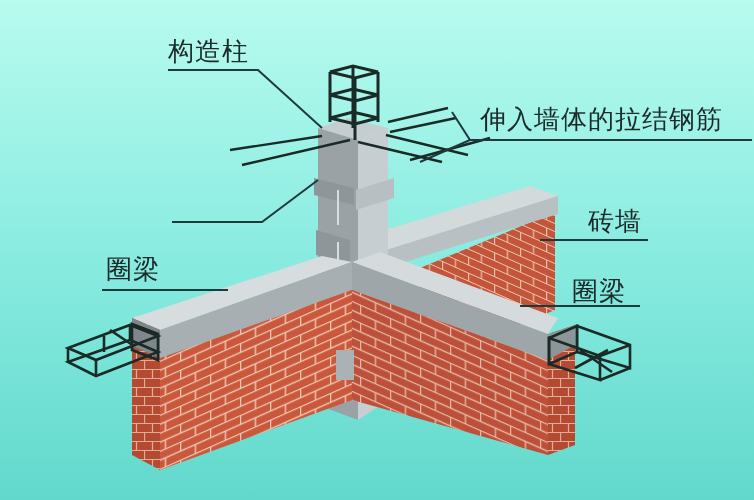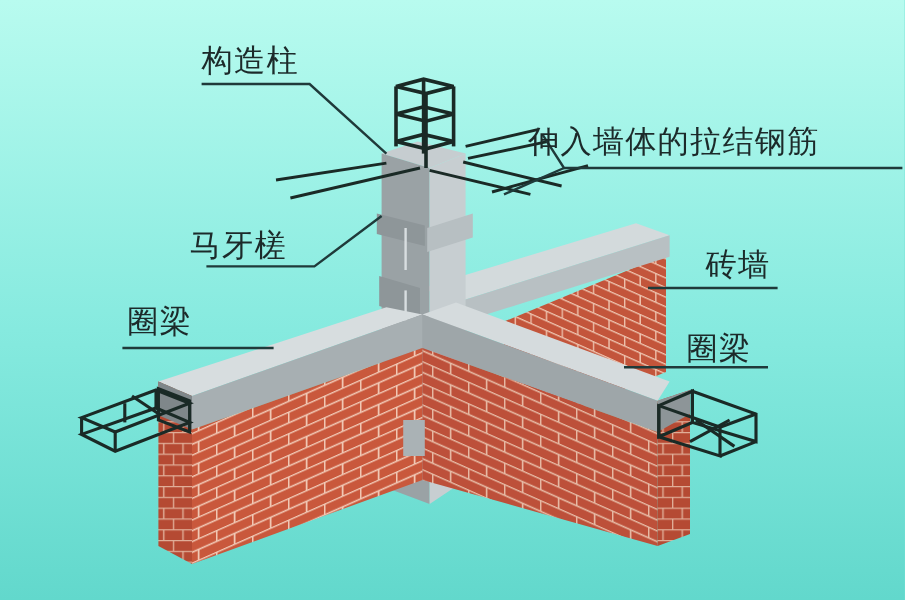--- a/index.html
+++ b/index.html
@@ -128,7 +128,7 @@
   </svg>
 
   <span class="lbl" style="left:168px;top:38px;">构造柱</span>
-  <span class="lbl" style="left:440px;top:106px;">伸入墙体的拉结钢筋</span>
+  <span class="lbl" style="left:480px;top:106px;">伸入墙体的拉结钢筋</span>
   <span class="lbl" style="left:158px;top:192px;">马牙槎</span>
   <span class="lbl" style="left:106px;top:256px;">圈梁</span>
   <span class="lbl" style="left:588px;top:208px;">砖墙</span>

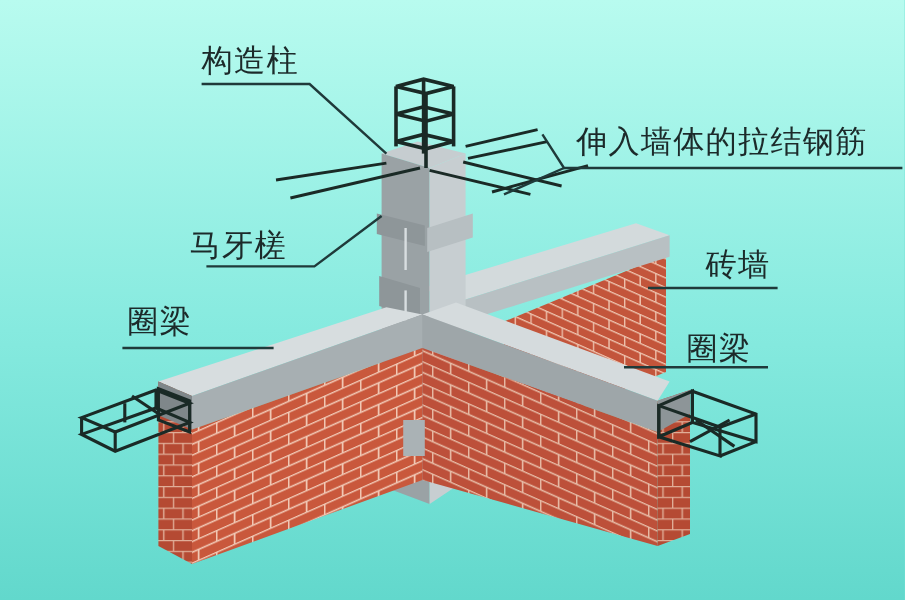--- a/index.html
+++ b/index.html
@@ -129,7 +129,6 @@
 
   <span class="lbl" style="left:168px;top:38px;">构造柱</span>
   <span class="lbl" style="left:480px;top:106px;">伸入墙体的拉结钢筋</span>
-  <span class="lbl" style="left:158px;top:192px;">马牙槎</span>
   <span class="lbl" style="left:106px;top:256px;">圈梁</span>
   <span class="lbl" style="left:588px;top:208px;">砖墙</span>
   <span class="lbl" style="left:572px;top:278px;">圈梁</span>

